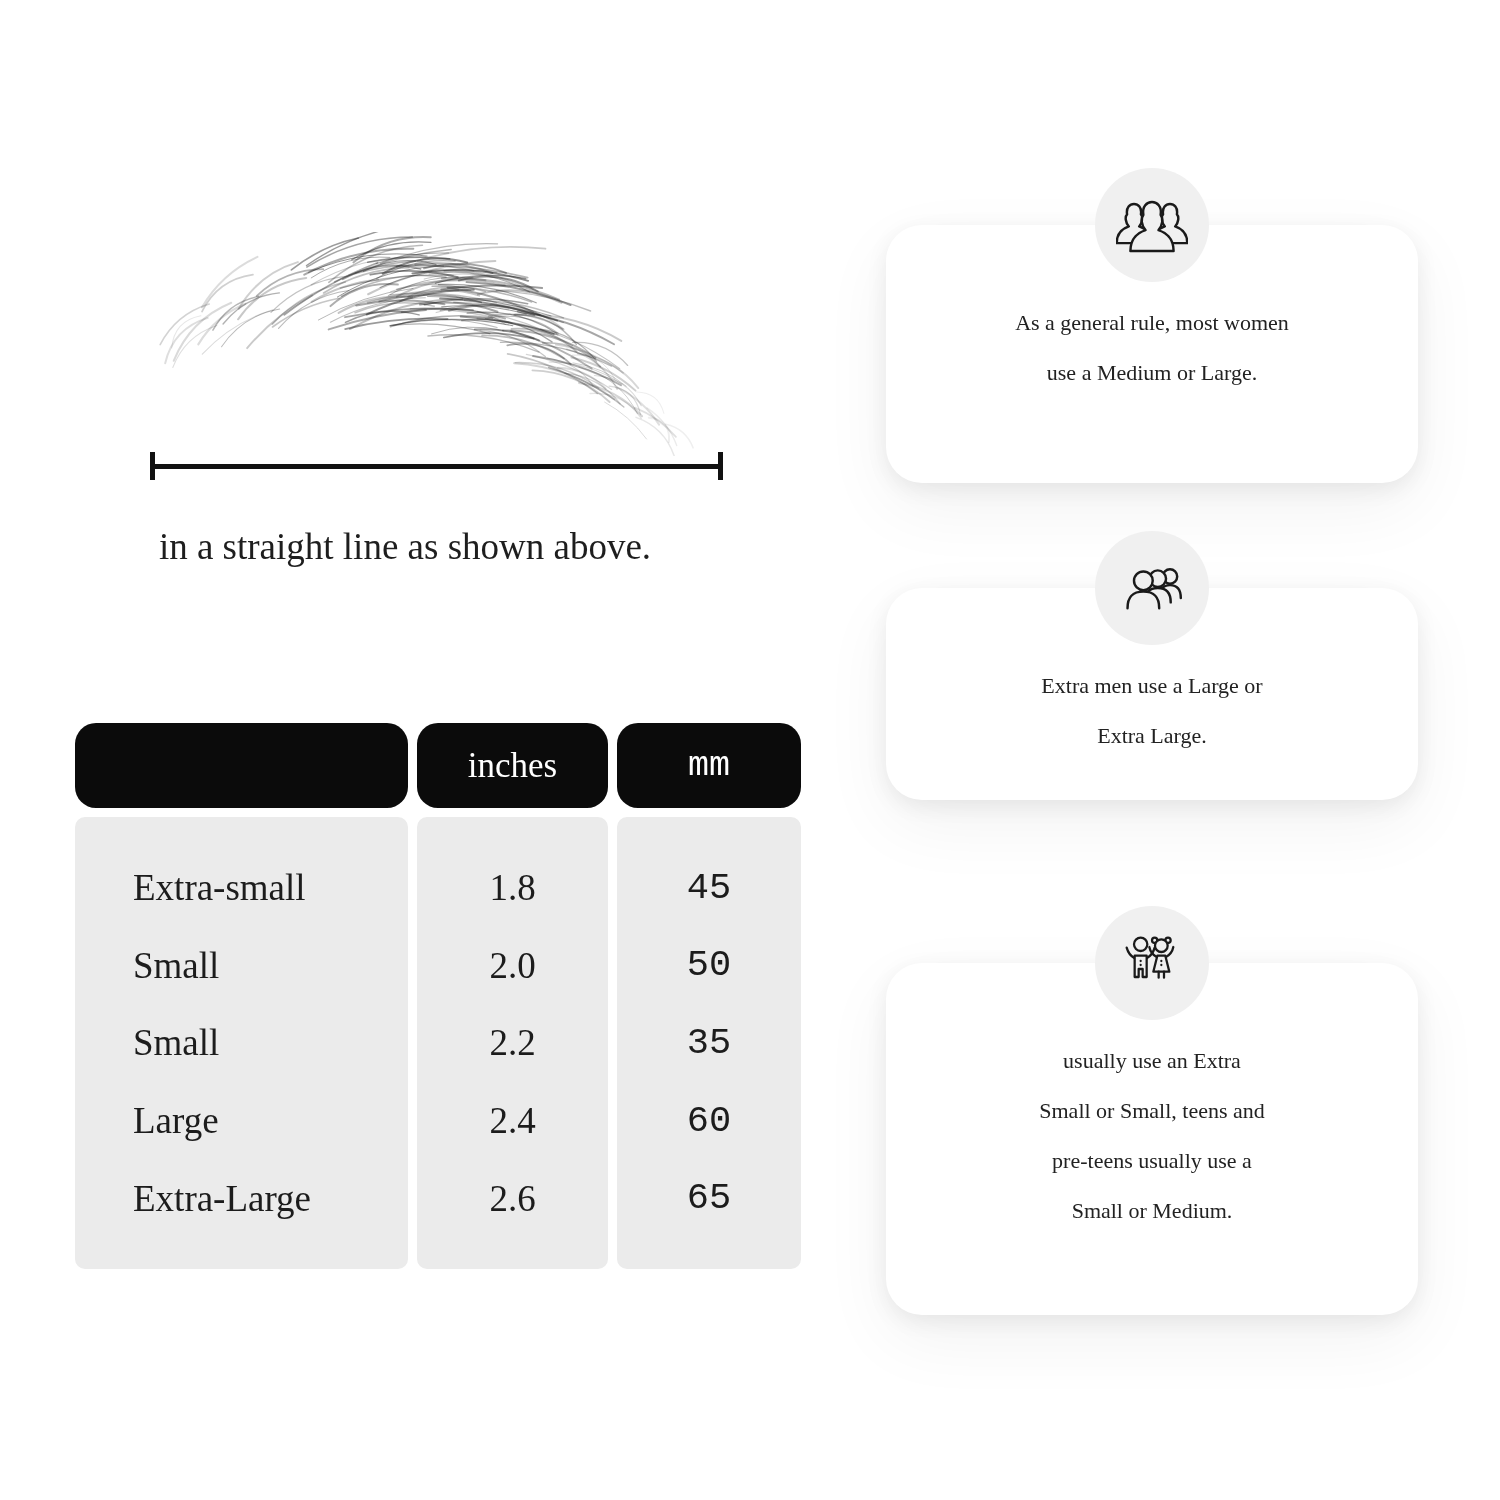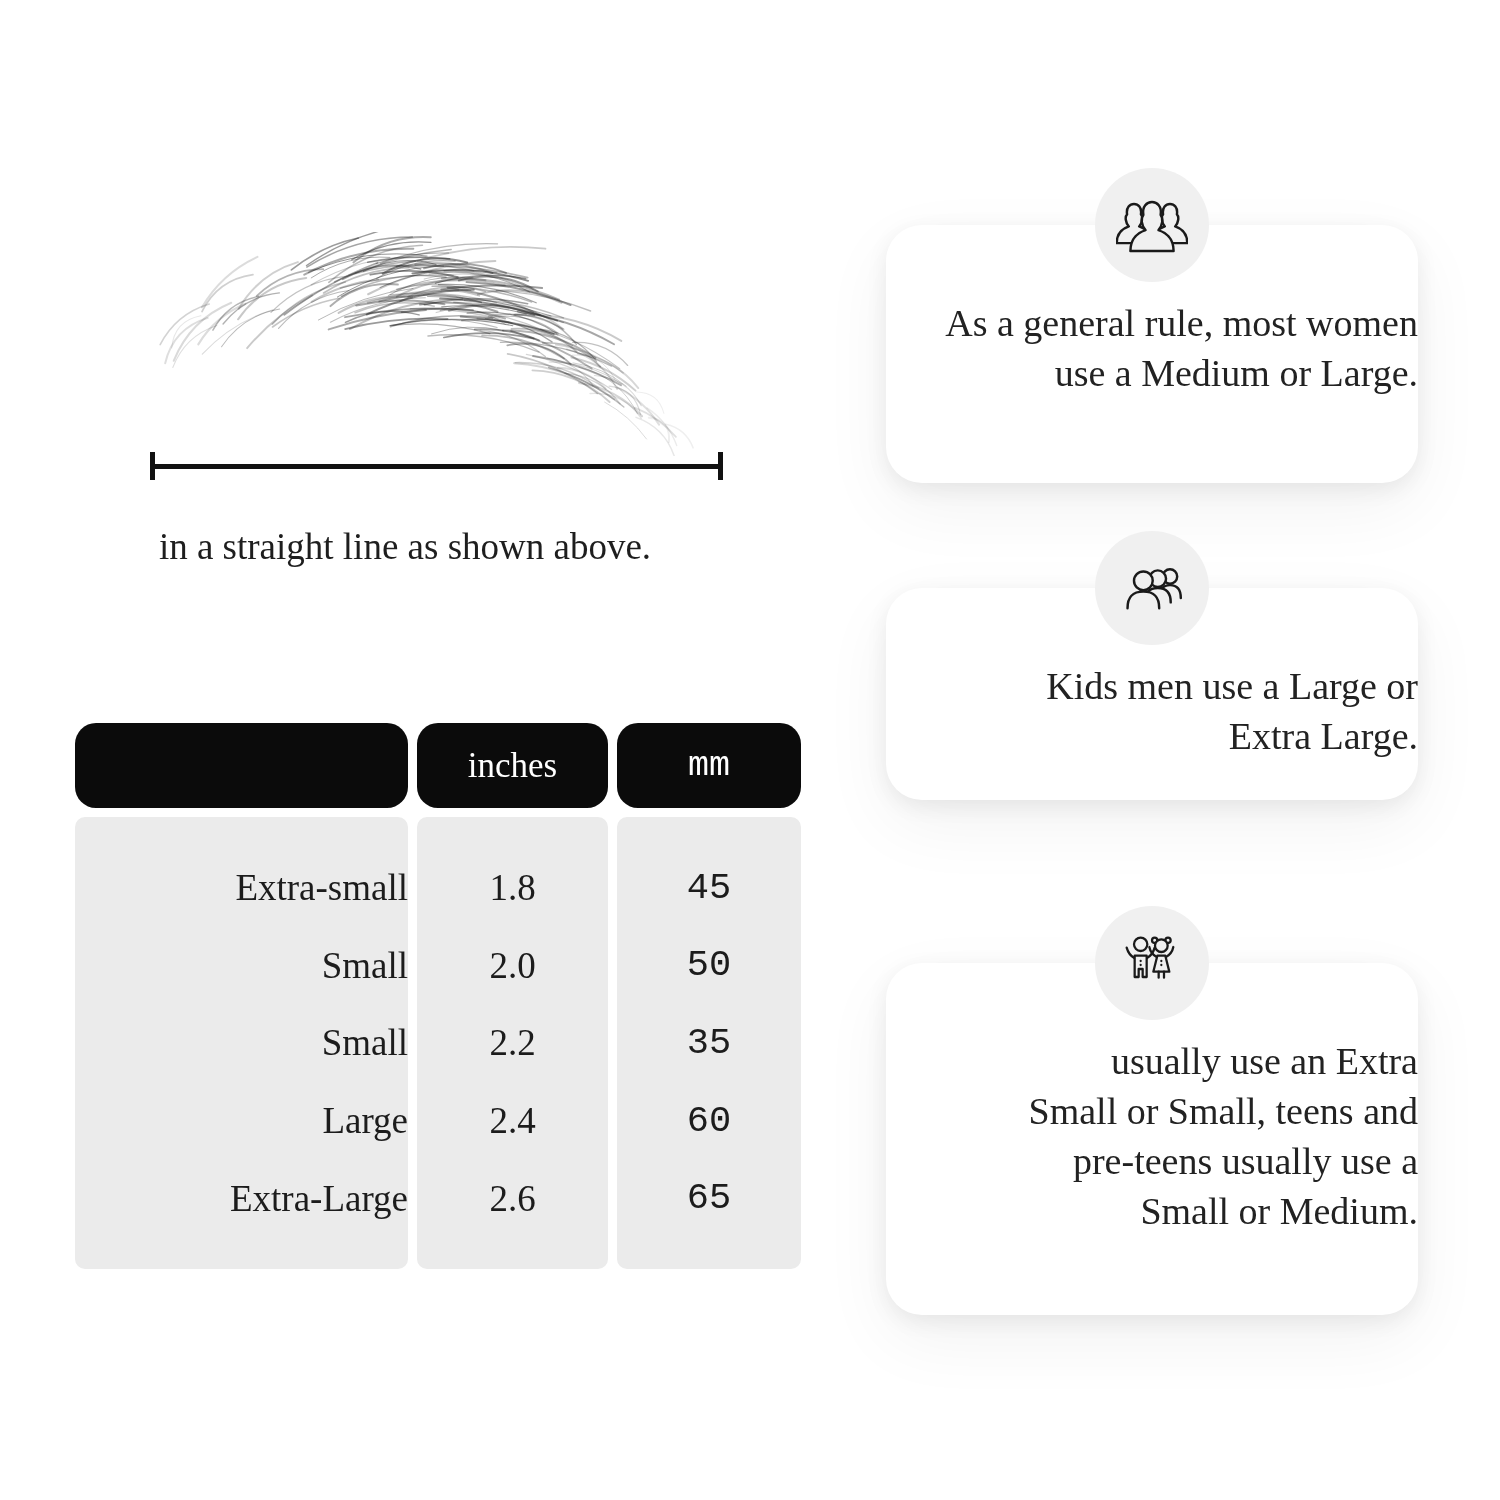--- a/index.html
+++ b/index.html
@@ -42,7 +42,7 @@
         width:114px;height:114px;border-radius:50%;background:#f0f0f0;
         display:flex;align-items:center;justify-content:center;}
   .card .icon-circle svg{width:72px;height:60px;display:block;}
-  .card .text{font-size:38px;line-height:50px;text-align:right;color:#222;}
+  .card .text{font-size:22px;line-height:50px;text-align:center;color:#222;}
   #card-women{top:225px;height:258px;}
   #card-men{top:588px;height:212px;}
   #card-kids{top:963px;height:352px;}

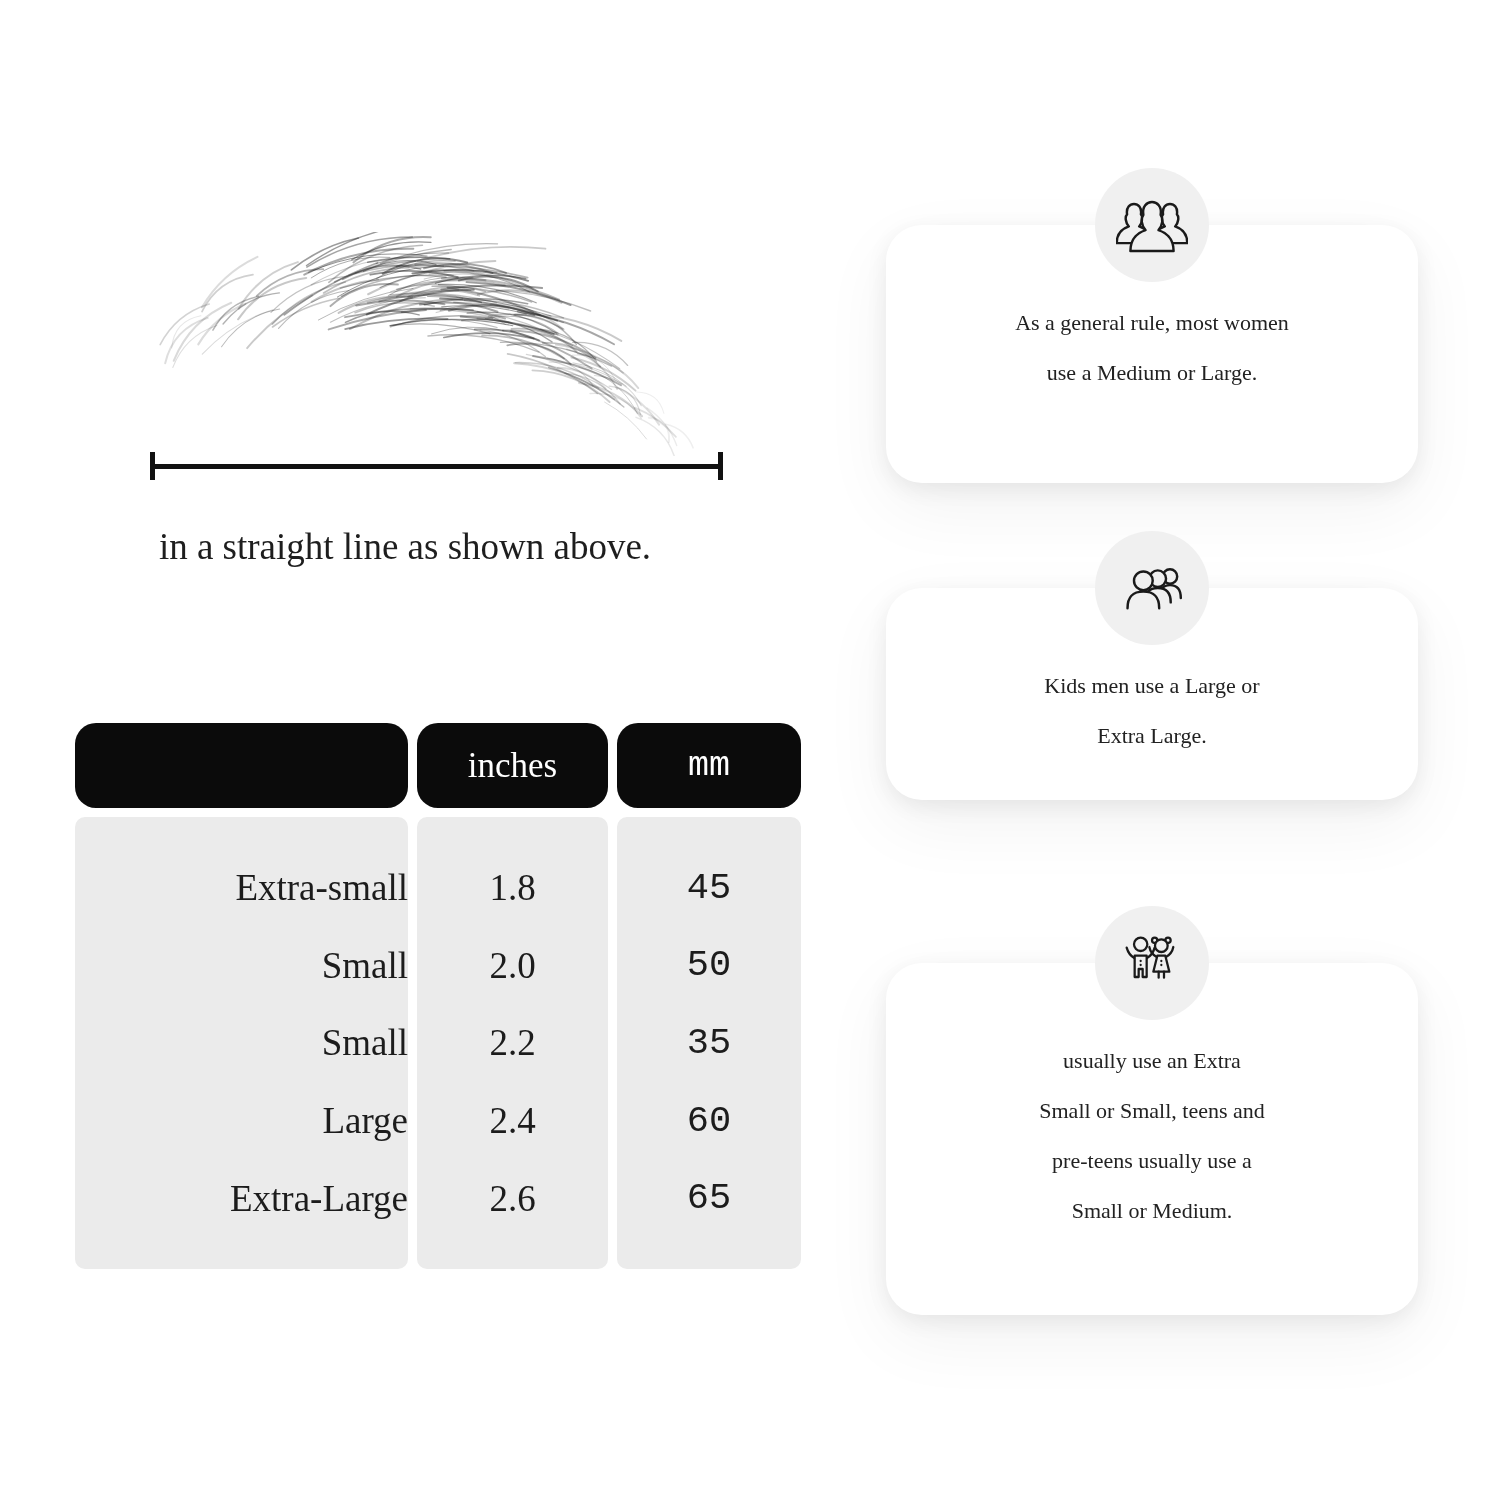--- a/index.html
+++ b/index.html
@@ -290,7 +290,7 @@
       </svg>
     </div>
     <div class="text">
-      <div>Kids men use a Large or</div>
+      <div>Extra men use a Large or</div>
       <div>Extra Large.</div>
     </div>
   </div>

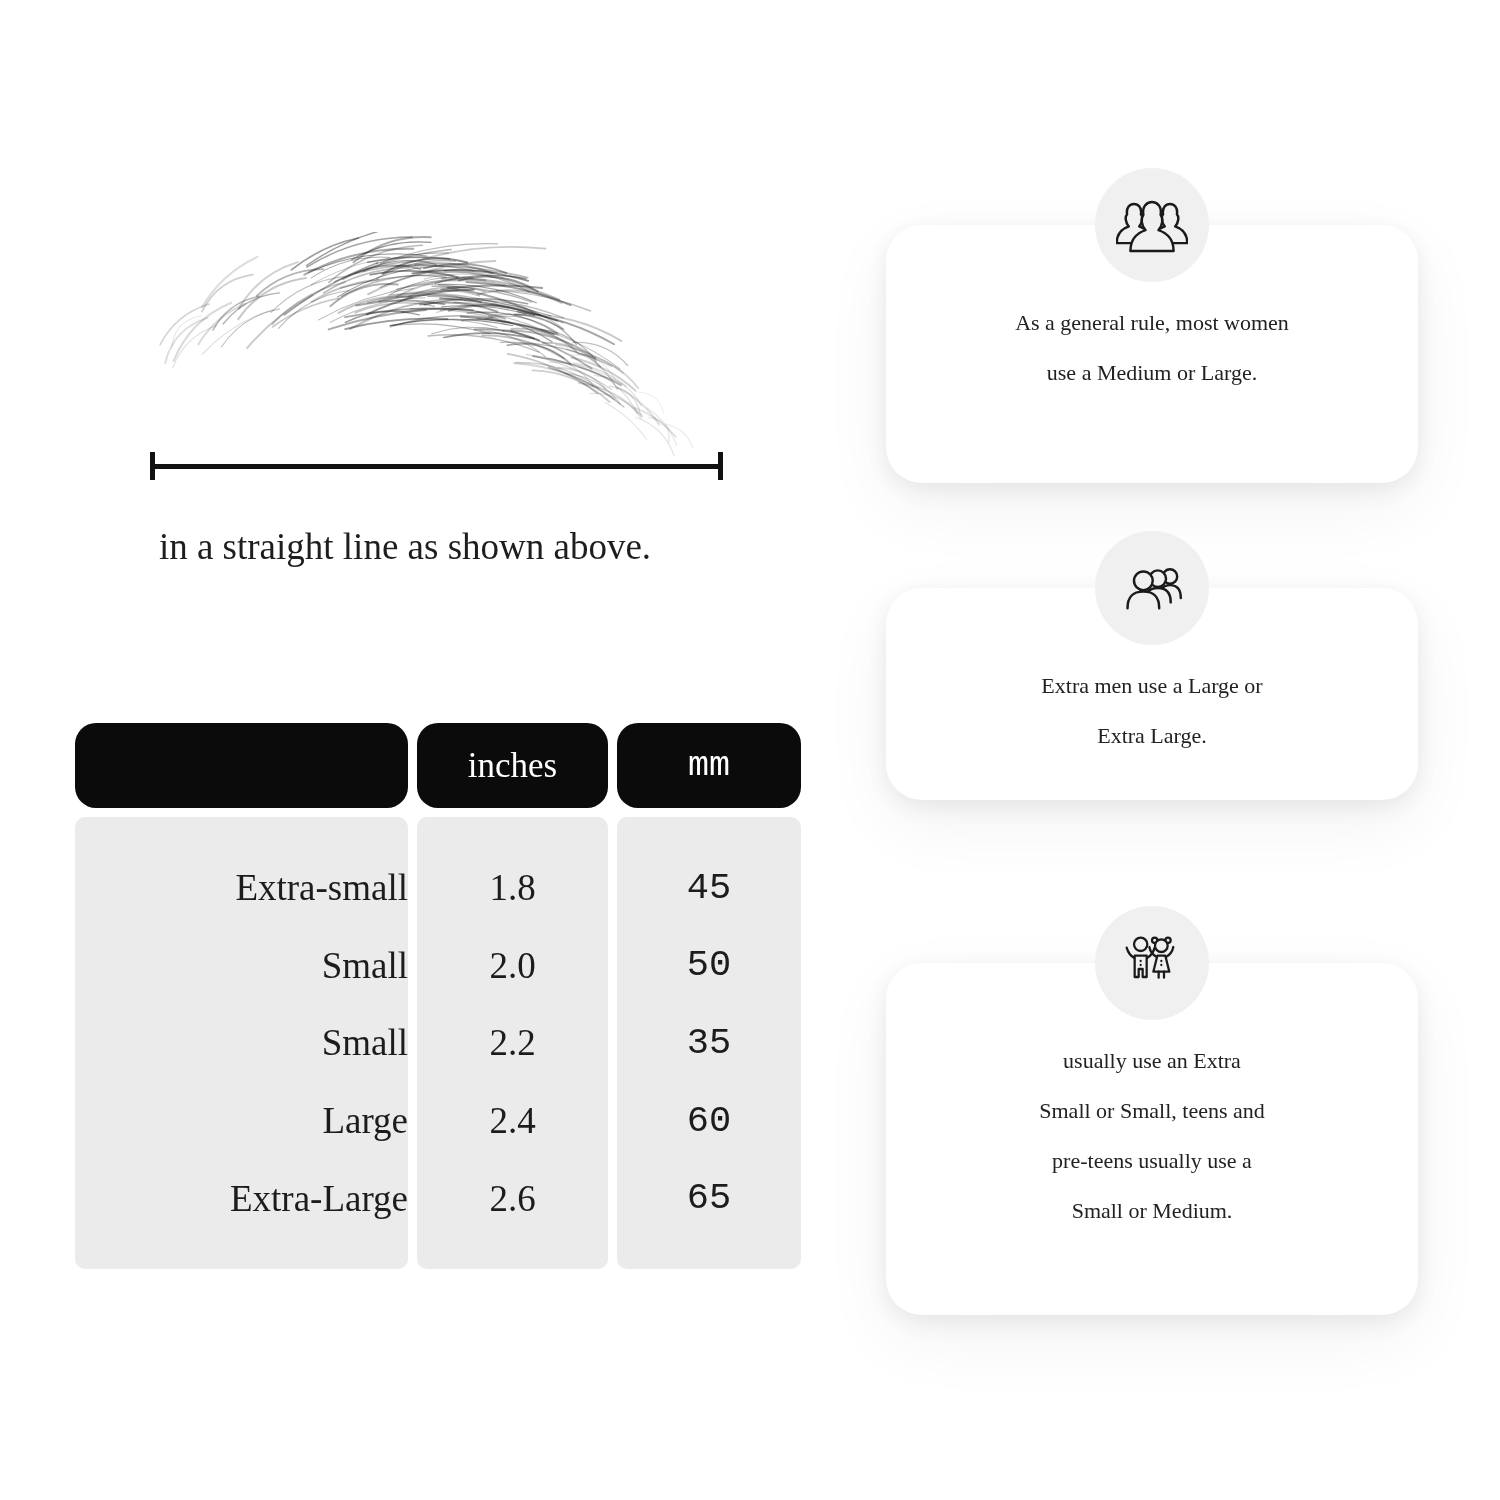--- a/index.html
+++ b/index.html
@@ -32,7 +32,7 @@
   .col{background:#ebebeb;border-radius:10px;display:flex;flex-direction:column;
        justify-content:space-evenly;font-size:37px;color:#1c1c1c;box-sizing:border-box;padding:14px 0;}
   .col .cell{text-align:center;}
-  .col.labels .cell{text-align:right;}
+  .col.labels .cell{text-align:left;padding-left:58px;}
 
   
   .card{position:absolute;left:886px;width:532px;background:#fff;border-radius:36px;

